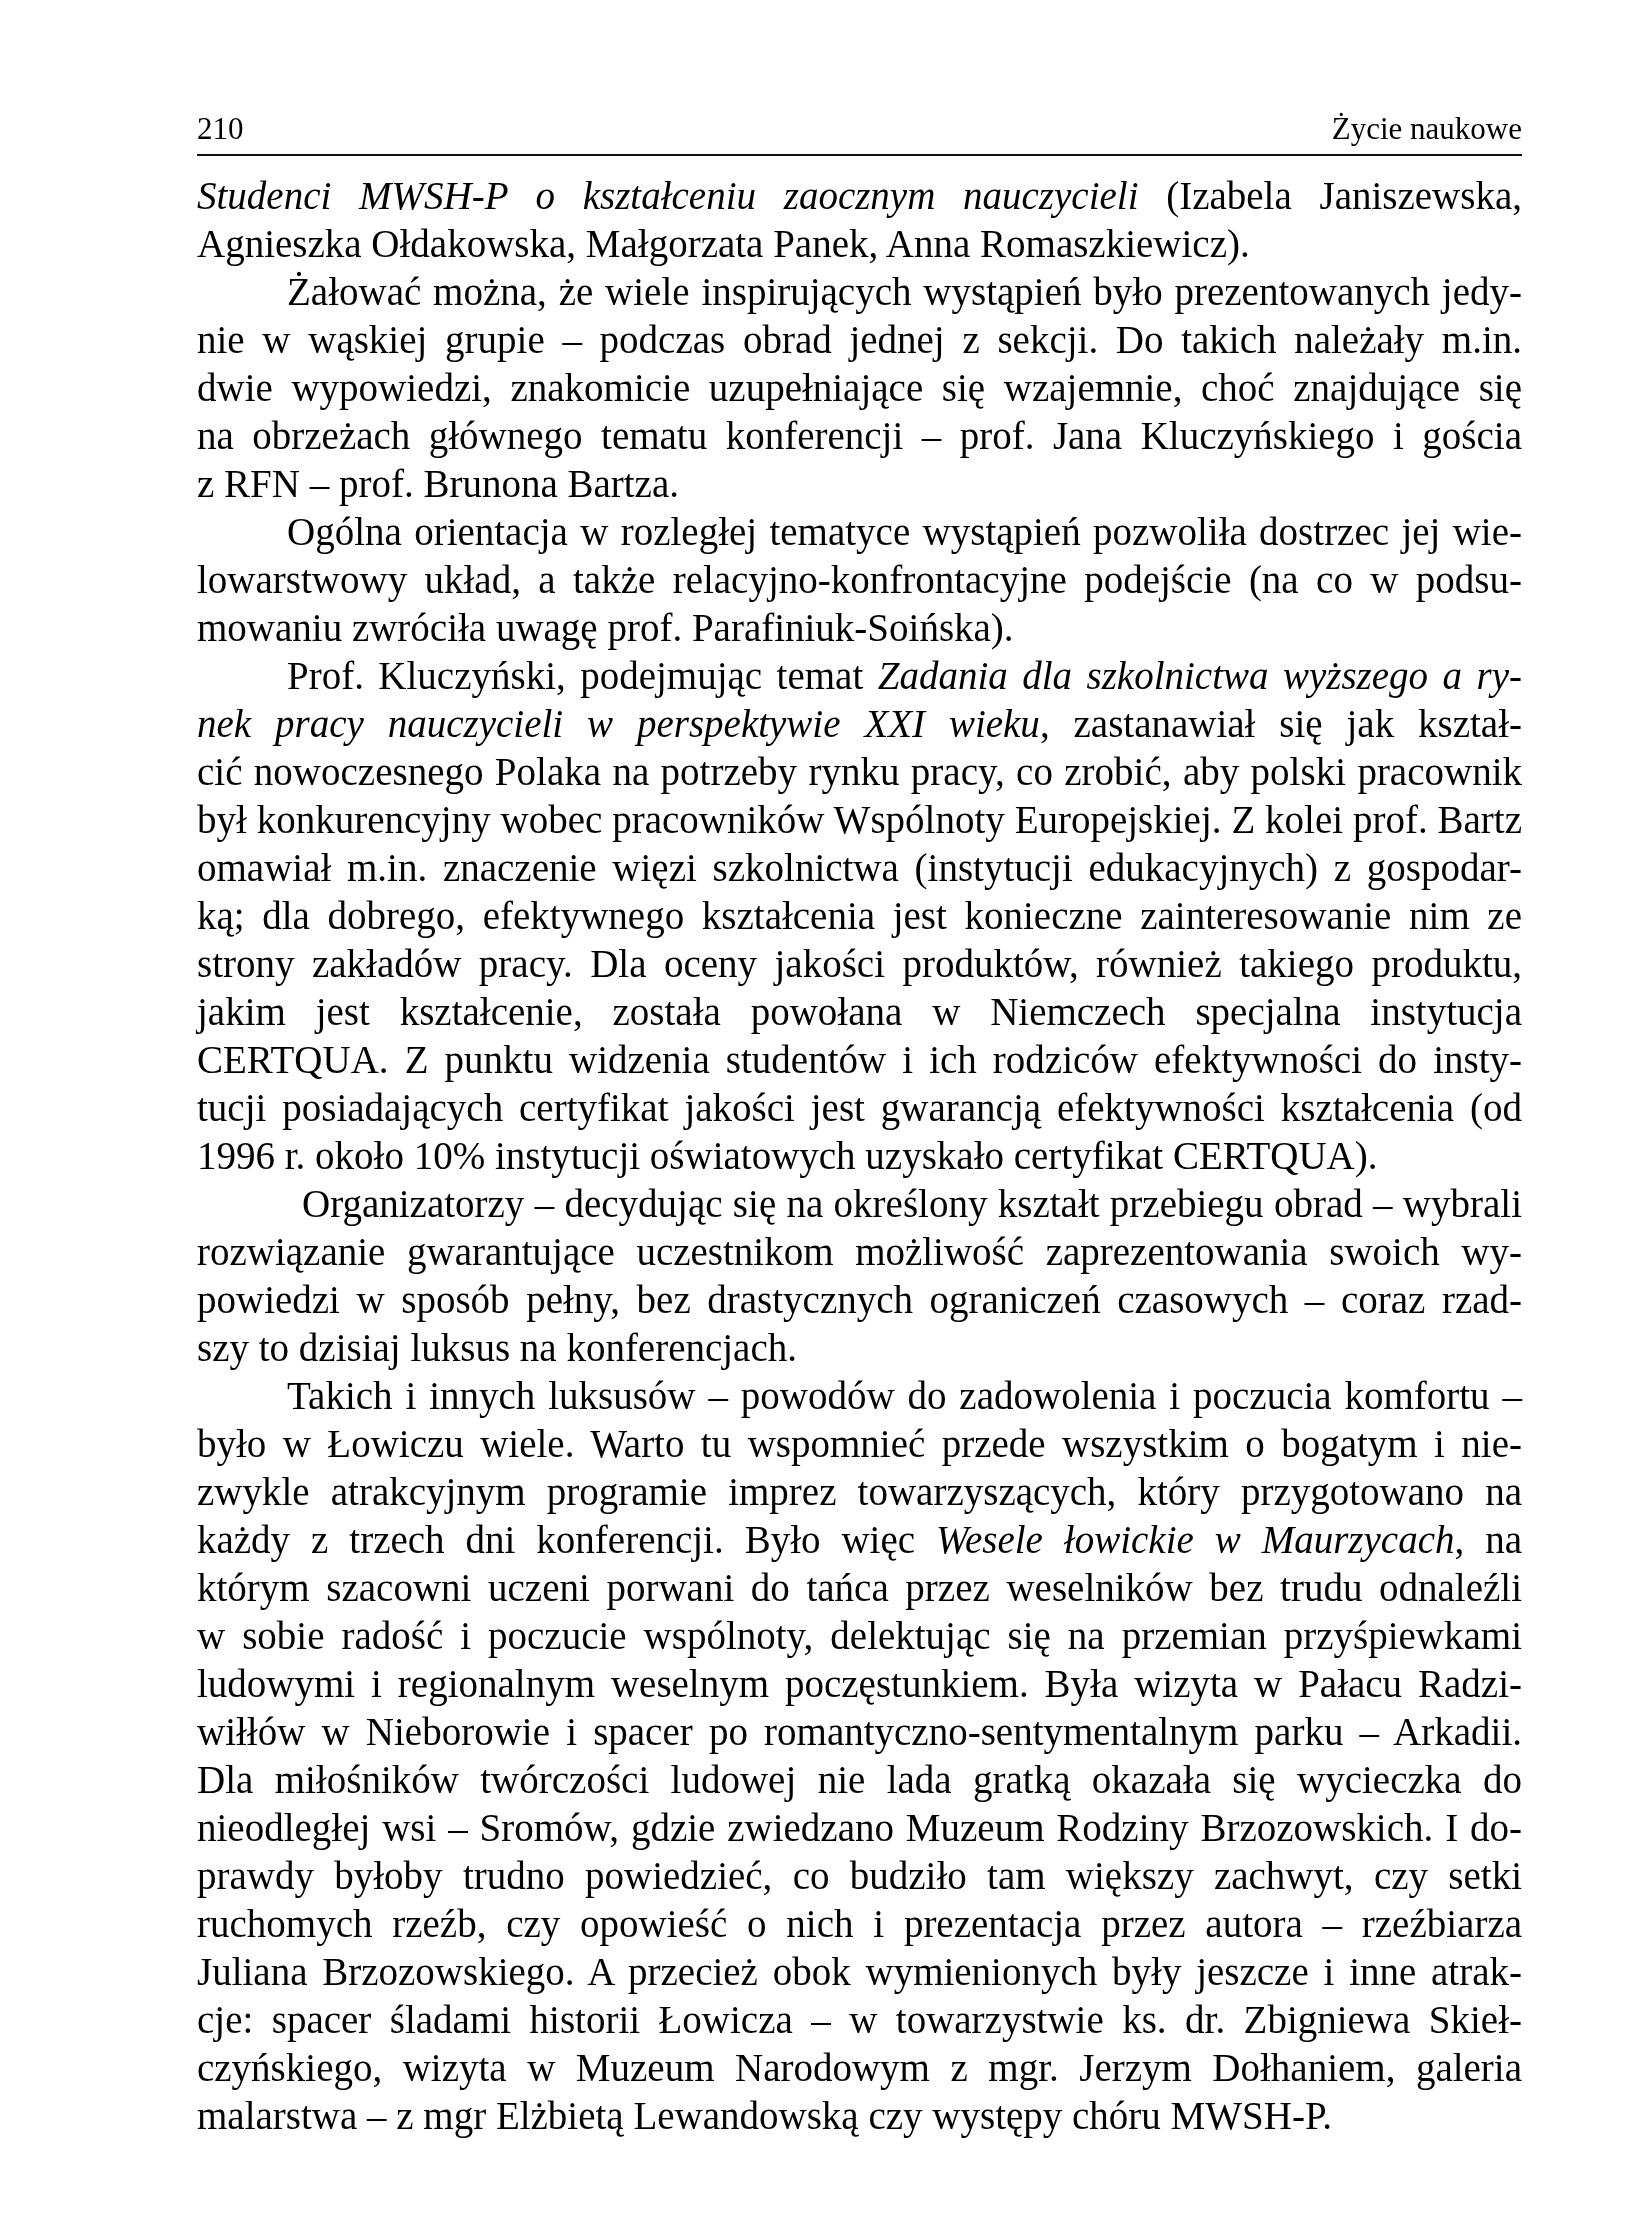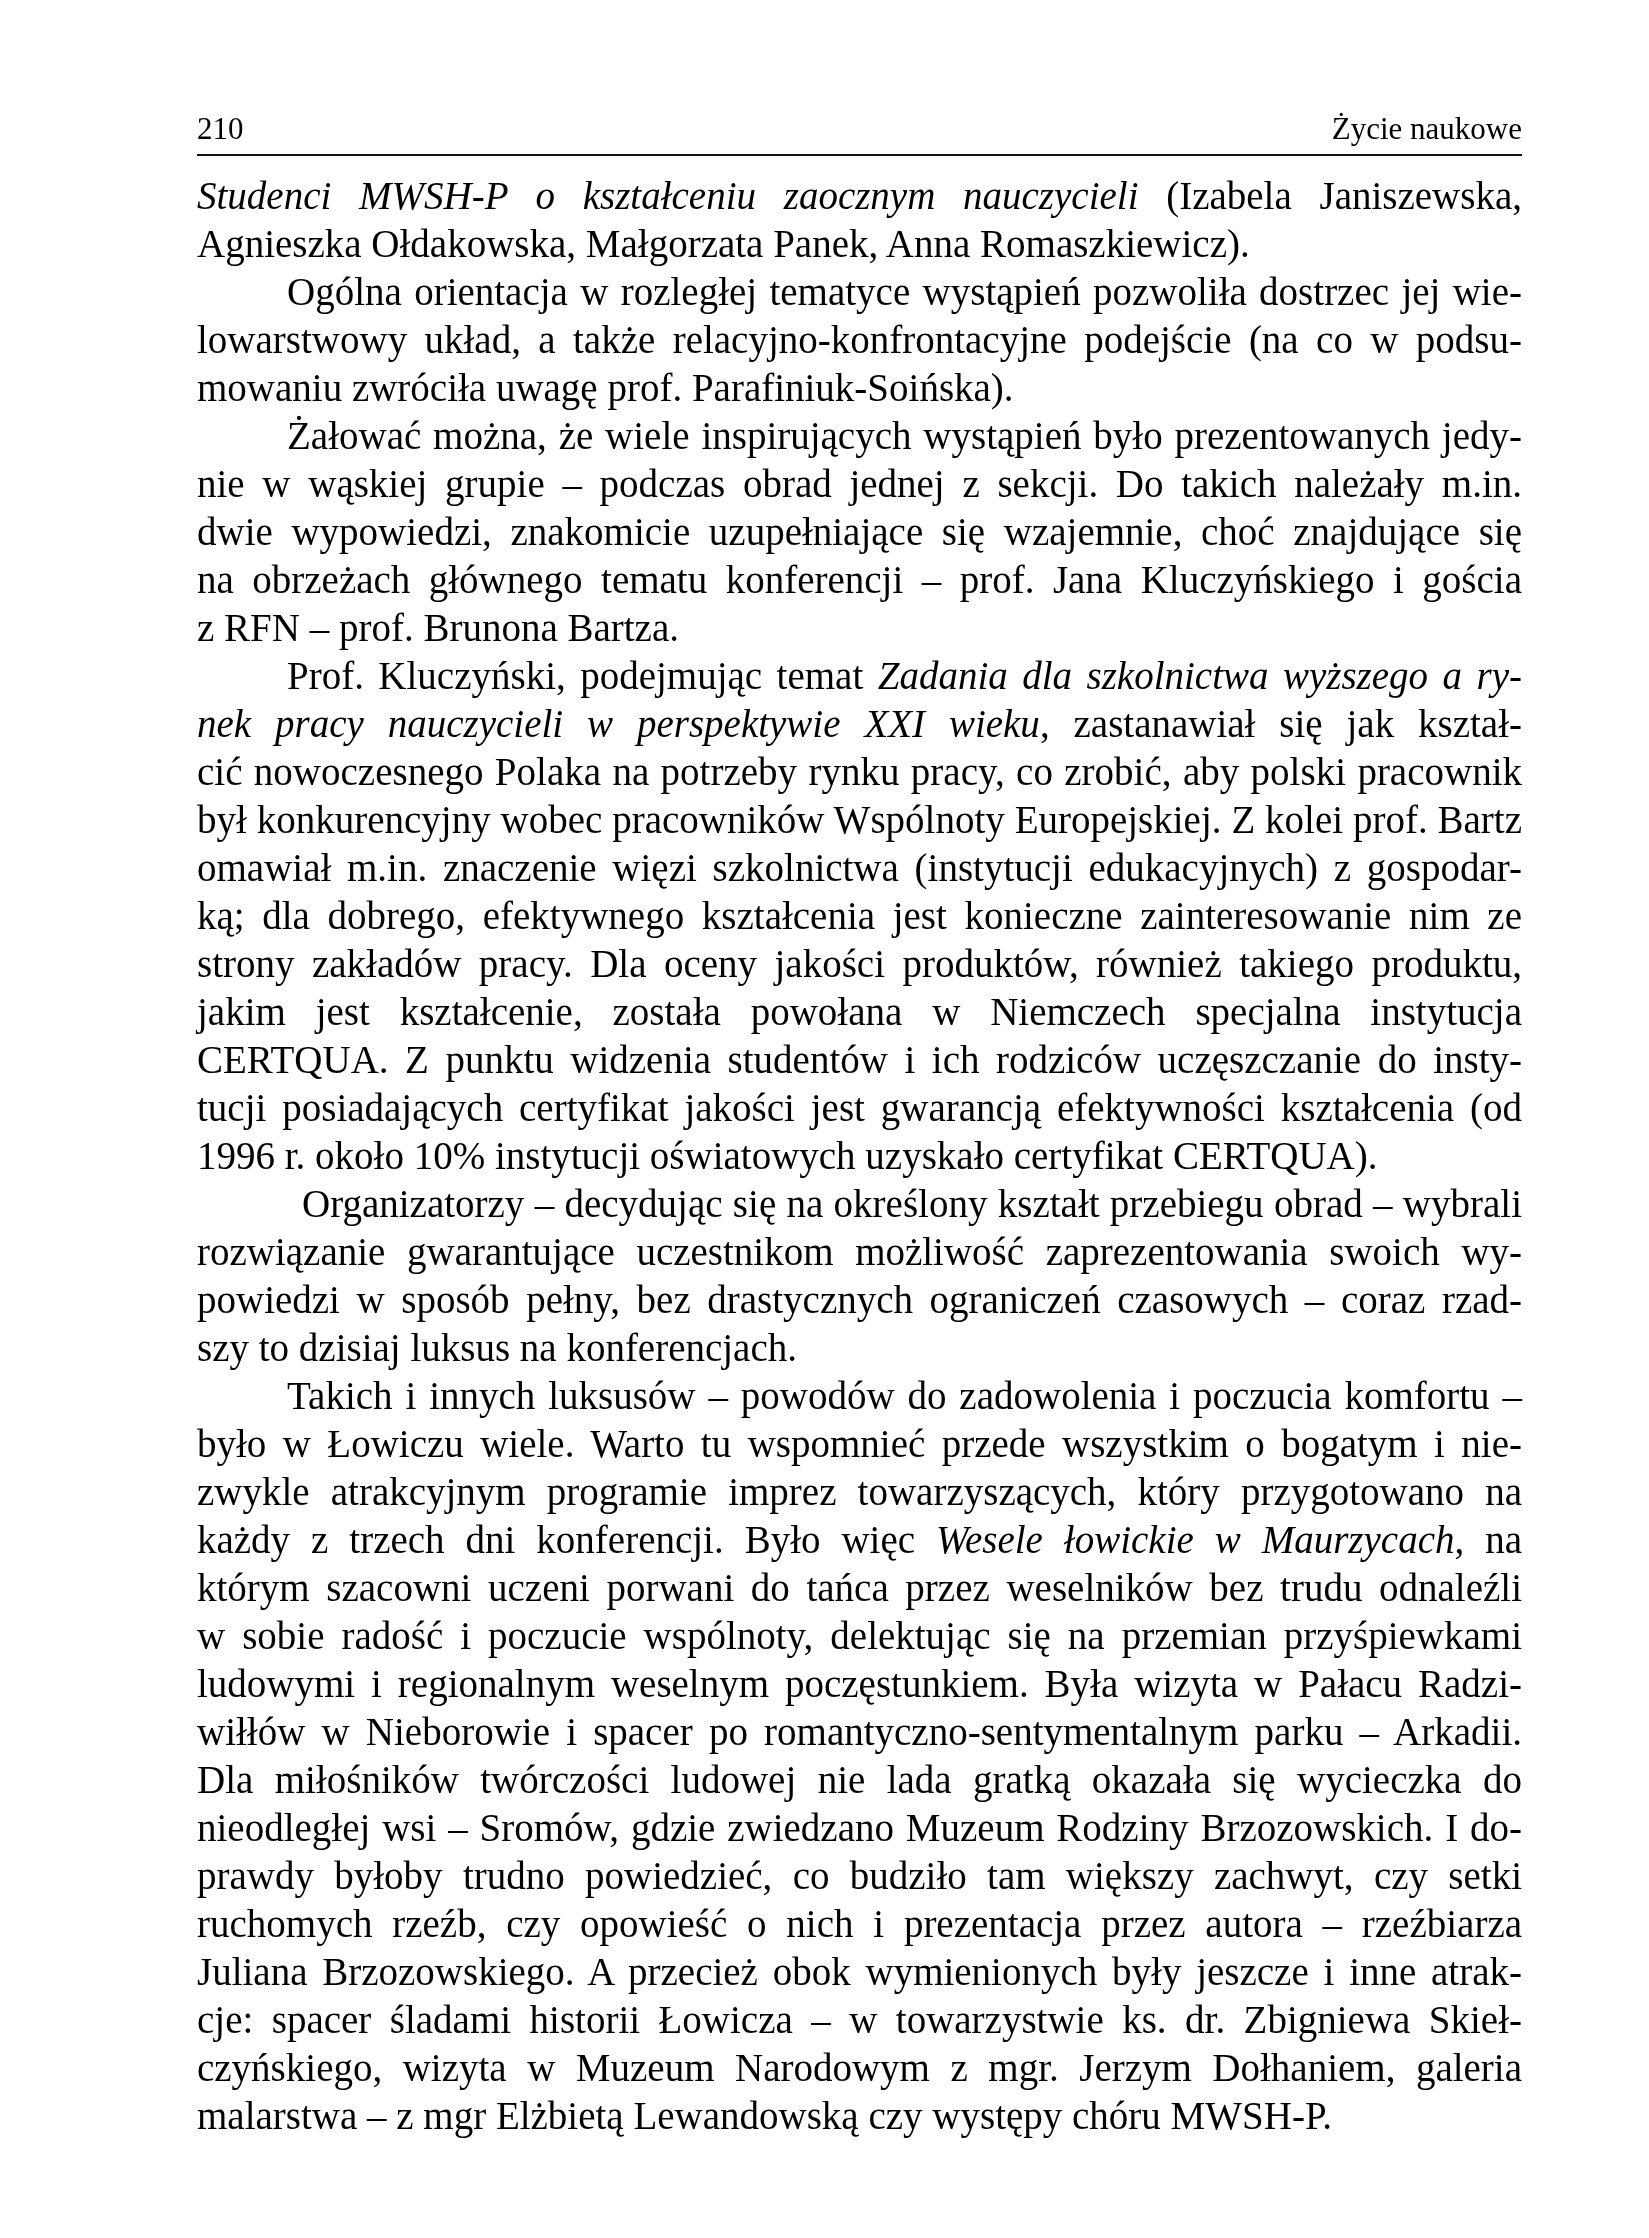--- a/index.html
+++ b/index.html
@@ -35,16 +35,16 @@
         <span class="line last"><span>Agnieszka Ołdakowska, Małgorzata Panek, Anna Romaszkiewicz).</span></span>
       </p>
       <p>
-        <span class="line" style="padding-left: 90px; white-space: normal;"><span style="white-space: normal;">Ogólna orientacja w rozległej tematyce wystąpień pozwoliła dostrzec jej wie-</span></span>
-        <span class="line" style="white-space: normal;"><span style="white-space: normal;">lowarstwowy układ, a także relacyjno-konfrontacyjne podejście (na co w podsu-</span></span>
-        <span class="line last"><span>mowaniu zwróciła uwagę prof. Parafiniuk-Soińska).</span></span>
-      </p>
-      <p>
         <span class="line" style="padding-left: 90px; white-space: normal;"><span style="white-space: normal;">Żałować można, że wiele inspirujących wystąpień było prezentowanych jedy-</span></span>
         <span class="line" style="white-space: normal;"><span style="white-space: normal;">nie w wąskiej grupie – podczas obrad jednej z sekcji. Do takich należały m.in.</span></span>
         <span class="line" style="white-space: normal;"><span style="white-space: normal;">dwie wypowiedzi, znakomicie uzupełniające się wzajemnie, choć znajdujące się</span></span>
         <span class="line" style="white-space: normal;"><span style="white-space: normal;">na obrzeżach głównego tematu konferencji – prof. Jana Kluczyńskiego i gościa</span></span>
         <span class="line last"><span>z RFN – prof. Brunona Bartza.</span></span>
+      </p>
+      <p>
+        <span class="line" style="padding-left: 90px; white-space: normal;"><span style="white-space: normal;">Ogólna orientacja w rozległej tematyce wystąpień pozwoliła dostrzec jej wie-</span></span>
+        <span class="line" style="white-space: normal;"><span style="white-space: normal;">lowarstwowy układ, a także relacyjno-konfrontacyjne podejście (na co w podsu-</span></span>
+        <span class="line last"><span>mowaniu zwróciła uwagę prof. Parafiniuk-Soińska).</span></span>
       </p>
       <p>
         <span class="line" style="padding-left: 90px; white-space: normal;"><span style="white-space: normal;">Prof. Kluczyński, podejmując temat </span><i style="white-space: normal;">Zadania dla szkolnictwa wyższego a ry-</i></span>

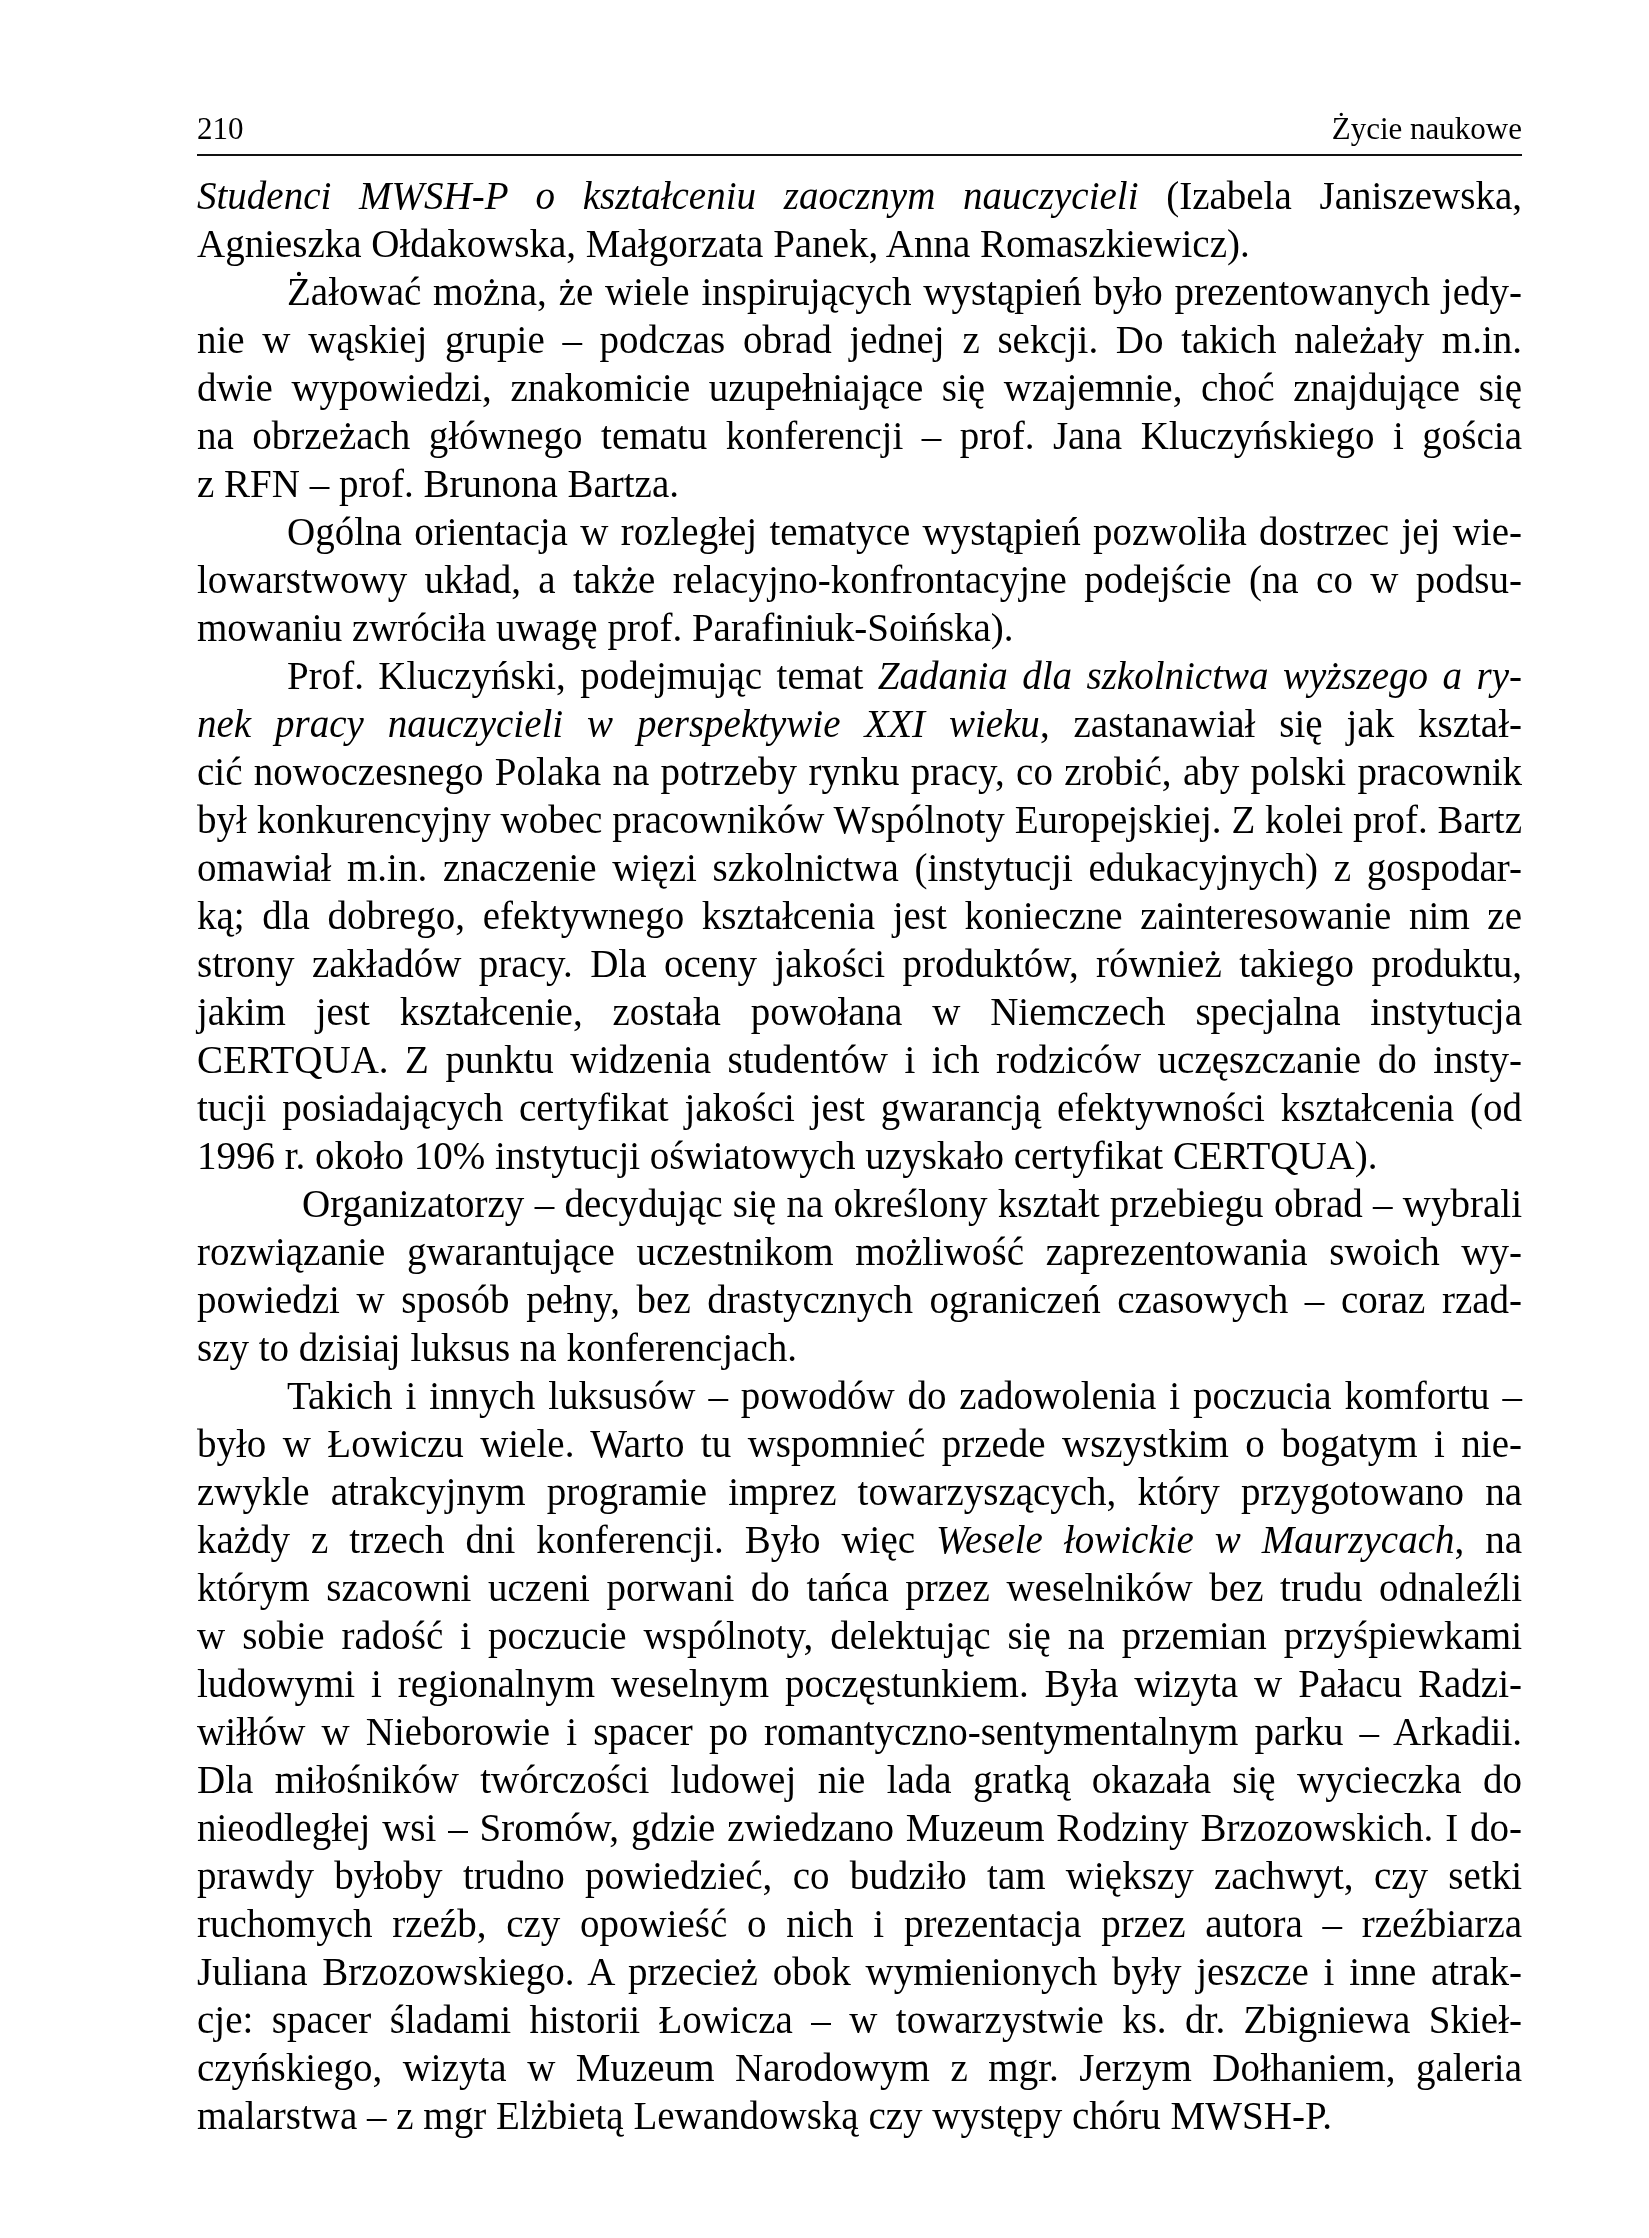--- a/index.html
+++ b/index.html
@@ -55,7 +55,7 @@
         <span class="line" style="white-space: normal;"><span style="white-space: normal;">ką; dla dobrego, efektywnego kształcenia jest konieczne zainteresowanie nim ze</span></span>
         <span class="line" style="white-space: normal;"><span style="white-space: normal;">strony zakładów pracy. Dla oceny jakości produktów, również takiego produktu,</span></span>
         <span class="line" style="white-space: normal;"><span style="white-space: normal;">jakim jest kształcenie, została powołana w Niemczech specjalna instytucja</span></span>
-        <span class="line" style="white-space: normal;"><span style="white-space: normal;">CERTQUA. Z punktu widzenia studentów i ich rodziców uczęszczanie do insty-</span></span>
+        <span class="line" style="white-space: normal;"><span style="white-space: normal;">CERTQUA. Z punktu widzenia studentów i ich rodziców efektywności do insty-</span></span>
         <span class="line" style="white-space: normal;"><span style="white-space: normal;">tucji posiadających certyfikat jakości jest gwarancją efektywności kształcenia (od</span></span>
         <span class="line last"><span>1996 r. około 10% instytucji oświatowych uzyskało certyfikat CERTQUA).</span></span>
       </p>

